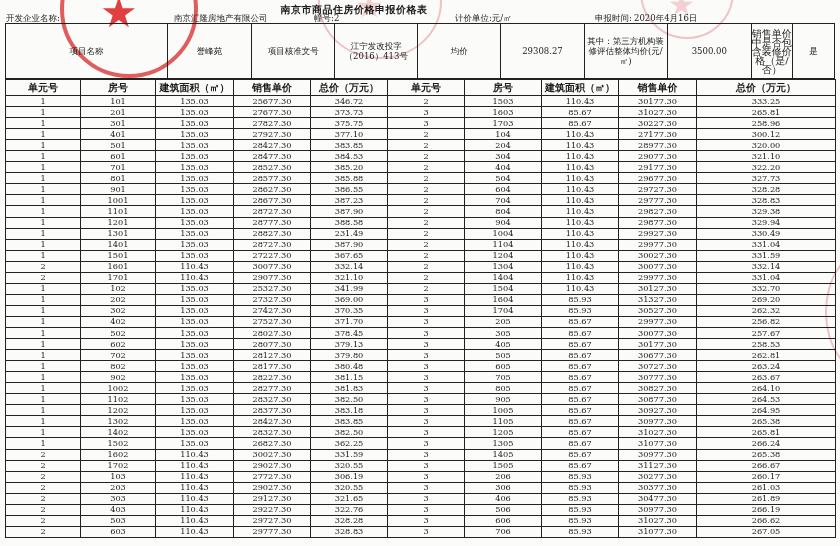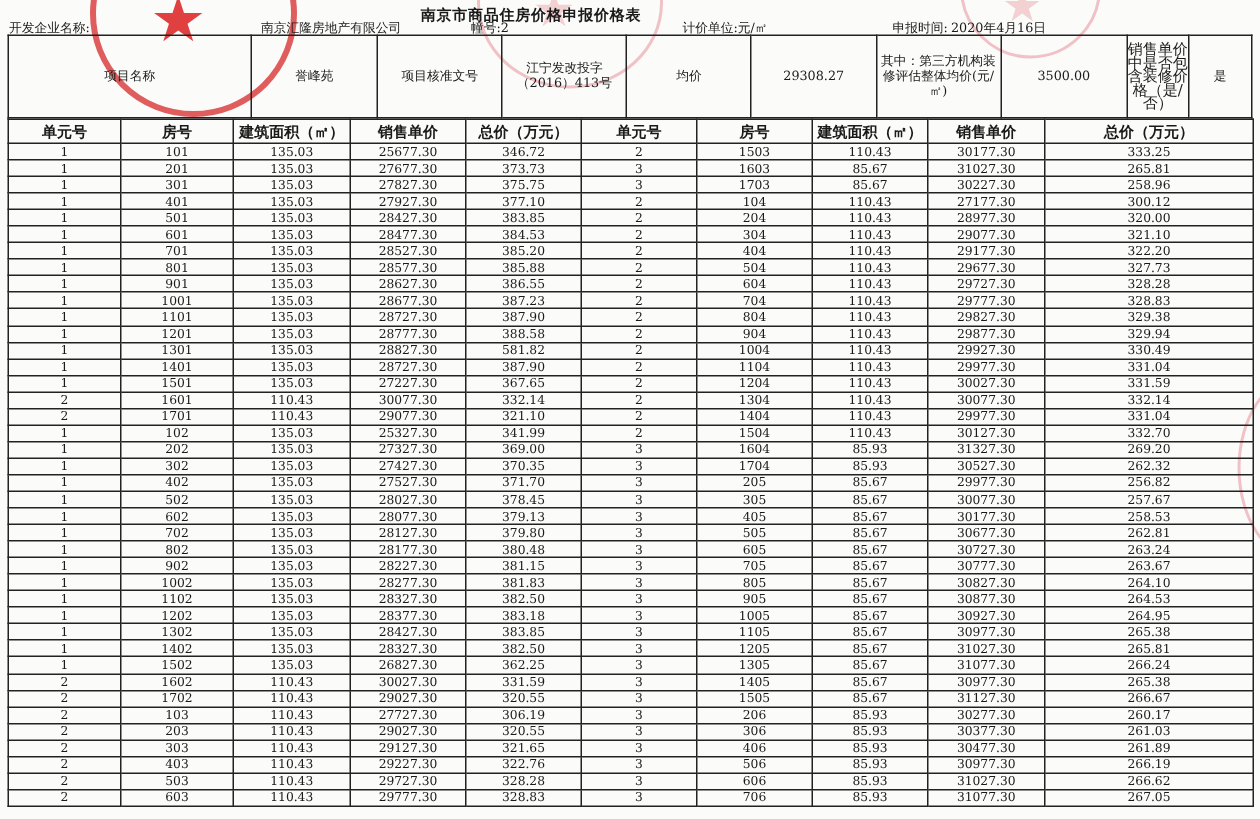--- a/index.html
+++ b/index.html
@@ -262,7 +262,7 @@
         <td>1301</td>
         <td>135.03</td>
         <td>28827.30</td>
-        <td>581.82</td>
+        <td>231.49</td>
         <td>2</td>
         <td>1004</td>
         <td>110.43</td>

